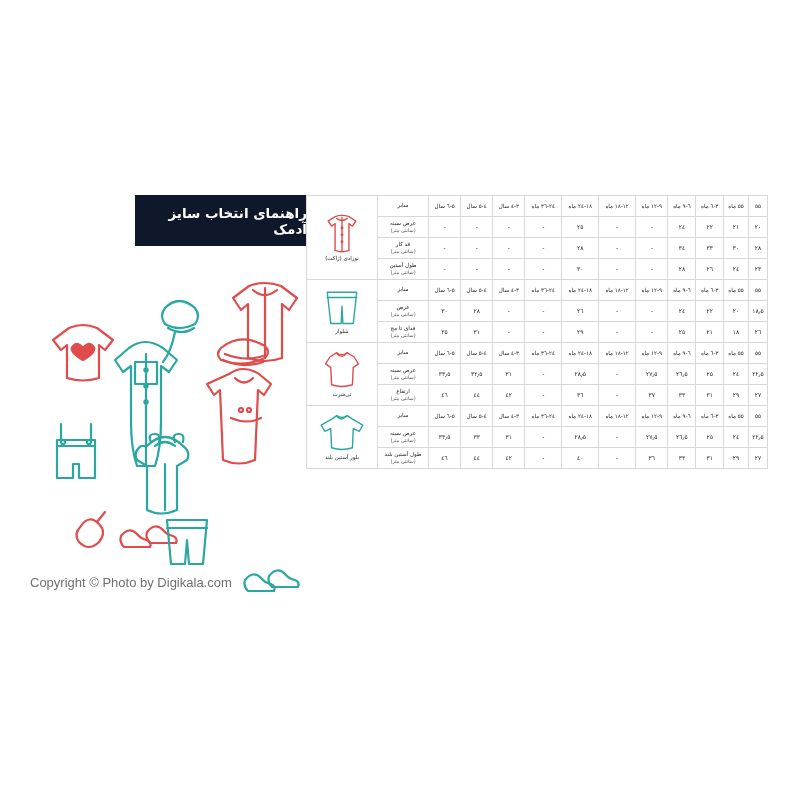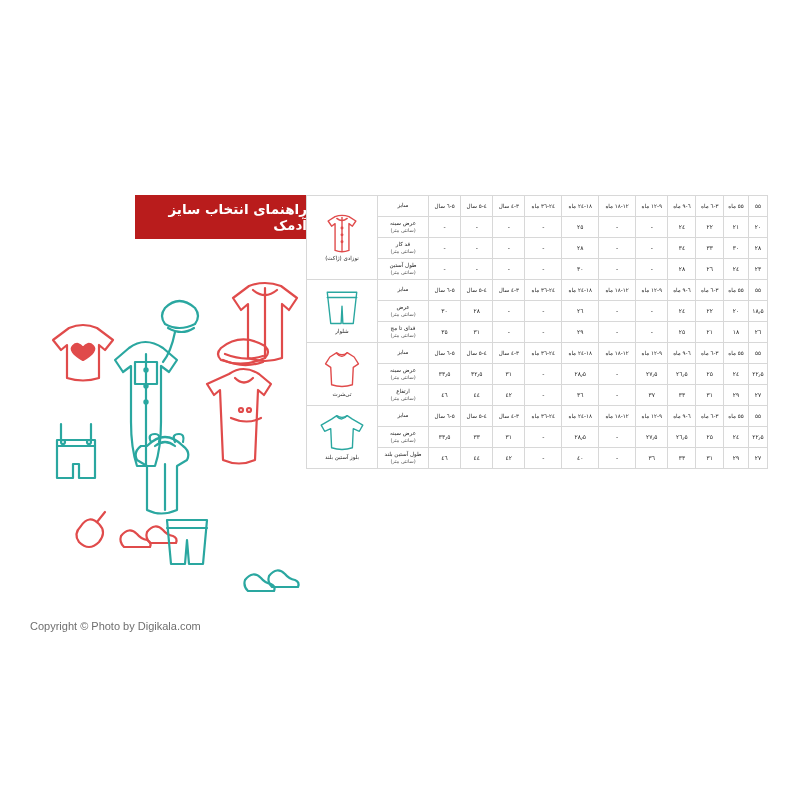--- a/index.html
+++ b/index.html
@@ -26,8 +26,8 @@
     left: 135px;
     top: 195px;
     width: 172px;
-    height: 44px;
-    background: #b91c1c;
+    height: 51px;
+    background: #0f172a;
     color: #ffffff;
     display: flex;
     align-items: center;

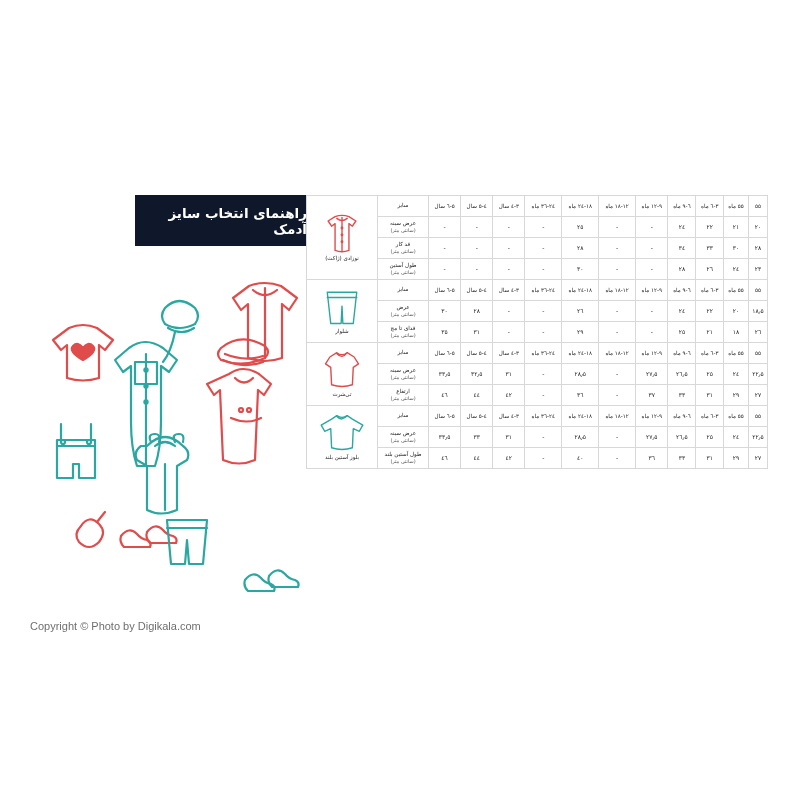--- a/index.html
+++ b/index.html
@@ -43,11 +43,10 @@
     position: absolute;
     left: 30px;
     top: 575px;
-    font-size: 11px;
+    font-size: 13px;
     color: #6f6f6f;
     direction: ltr;
     font-family: "Liberation Sans", sans-serif;
-    margin-top: 45px;
   }
 
   

